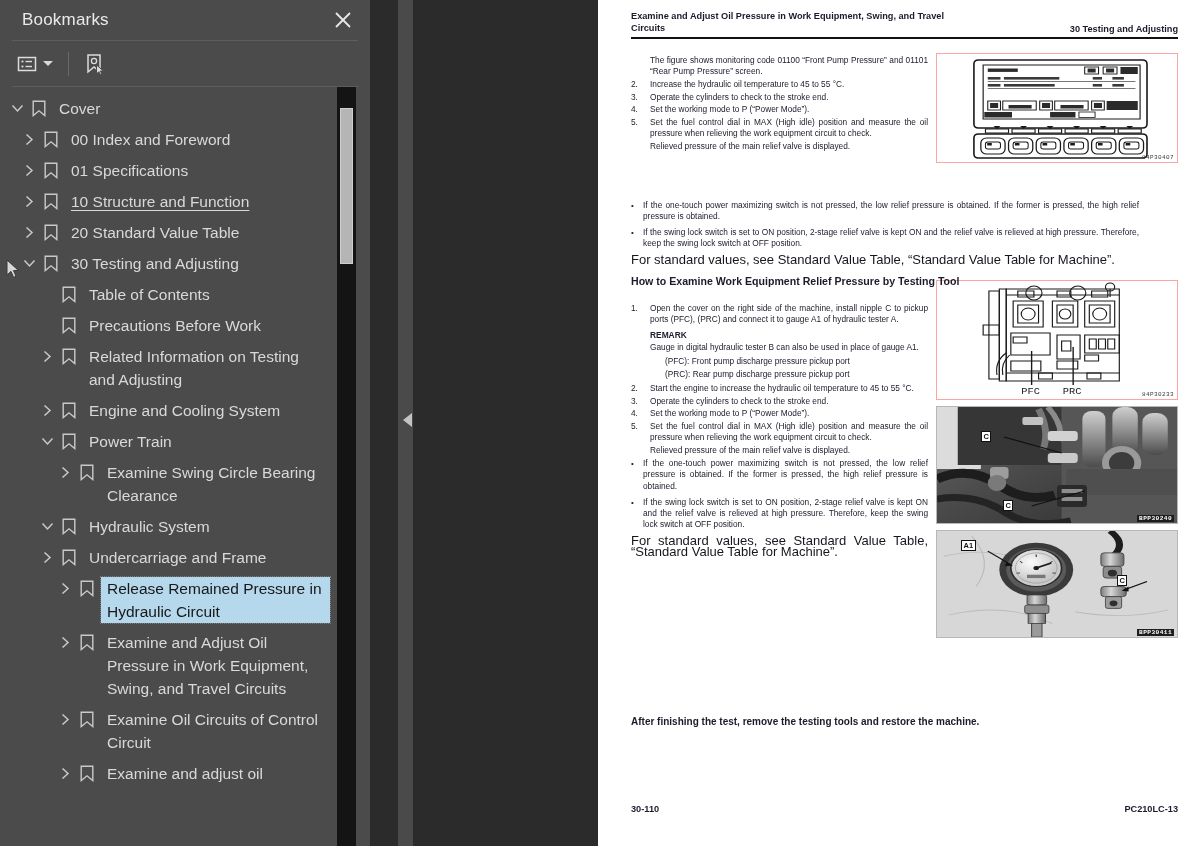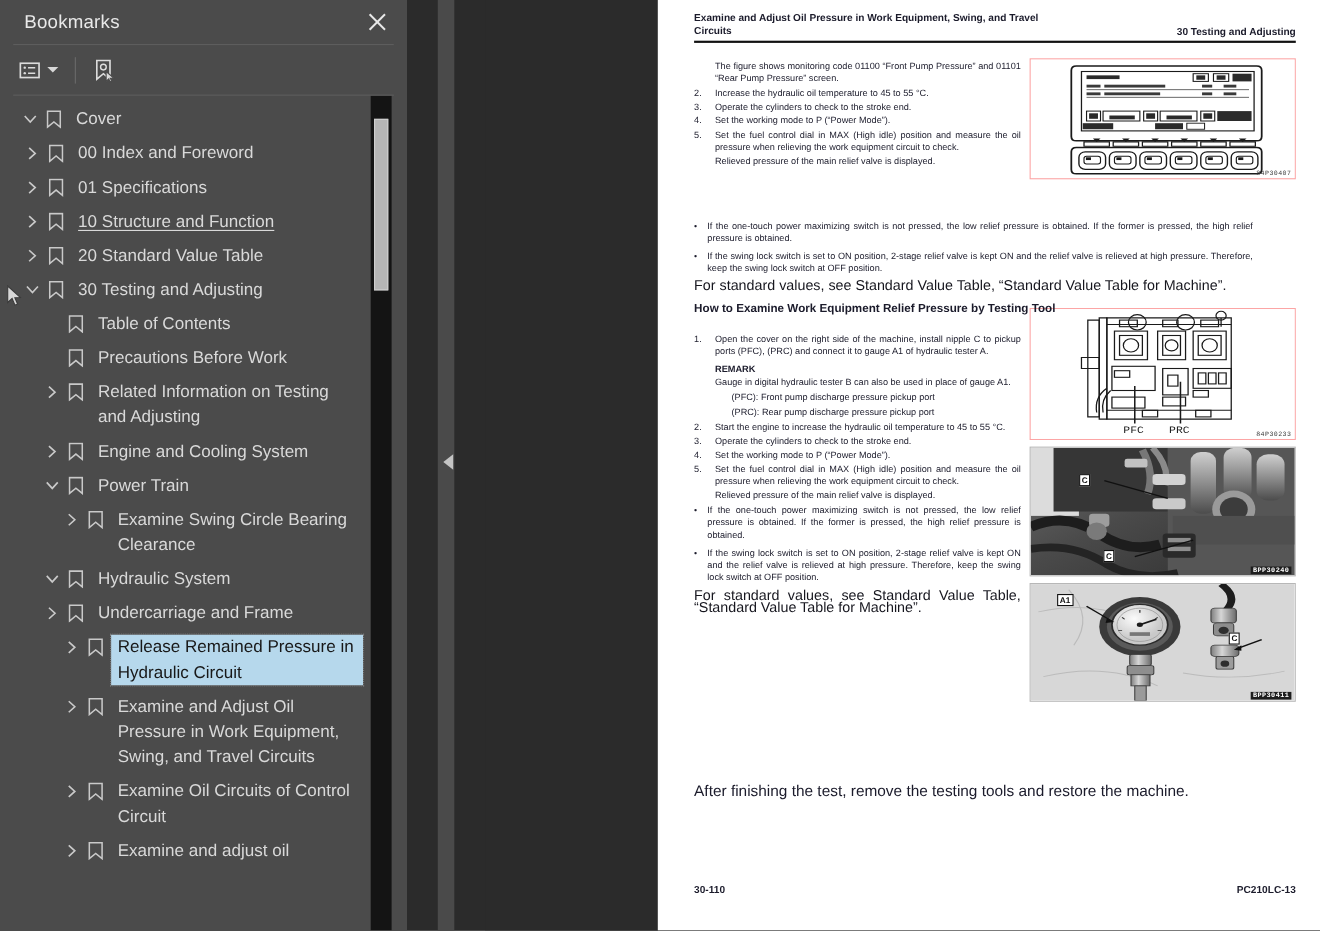--- a/index.html
+++ b/index.html
@@ -103,7 +103,7 @@
     padding-left: 6px; padding-right: 6px;
     margin-left: 3px;
   }
-  .lvl1 { padding-left: 16px; }
+  .lvl1 { padding-left: 6px; }
   .lvl2 { padding-left: 18px; }
   .lvl3 { padding-left: 36px; }
   .lvl4 { padding-left: 54px; }

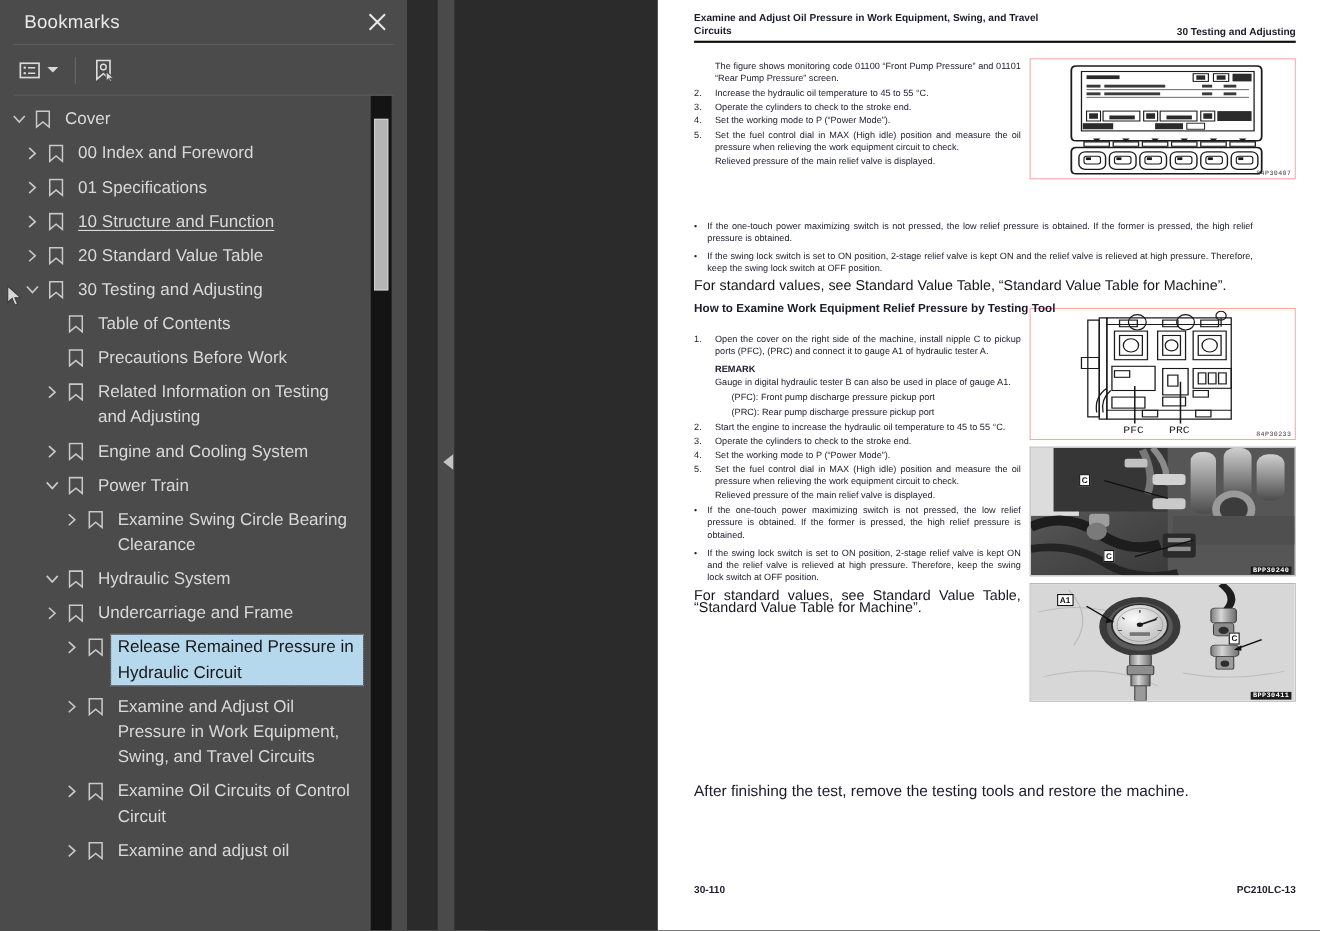--- a/index.html
+++ b/index.html
@@ -251,7 +251,8 @@
 
   .after-note {
     position: absolute; left: 33px; bottom: 119px;
-    font-size: 14px;
+    font-size: 10px;
+    font-weight: bold;
   }
 
   

